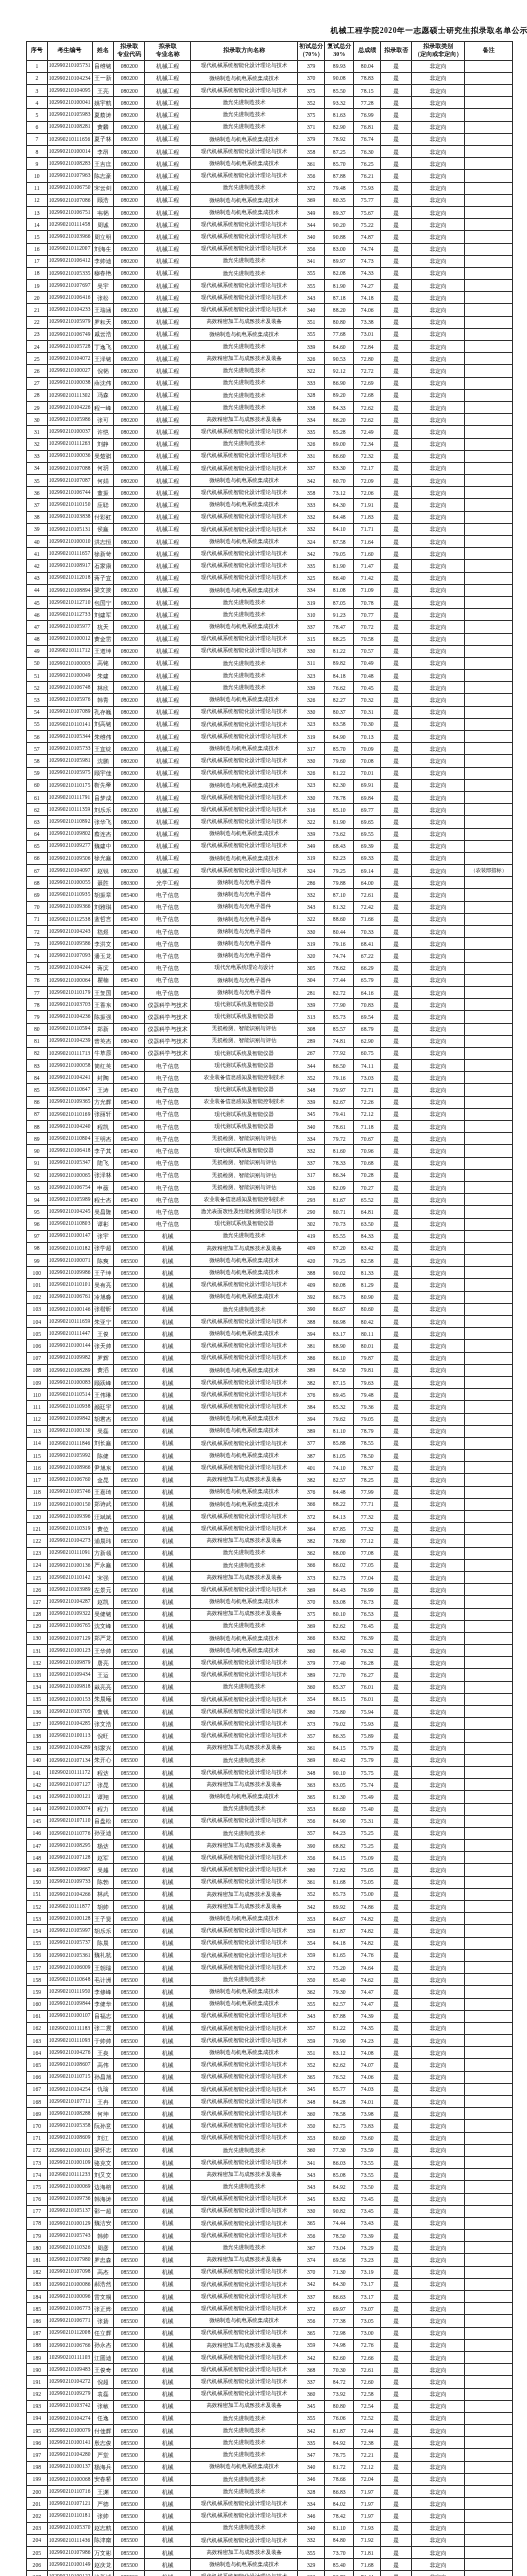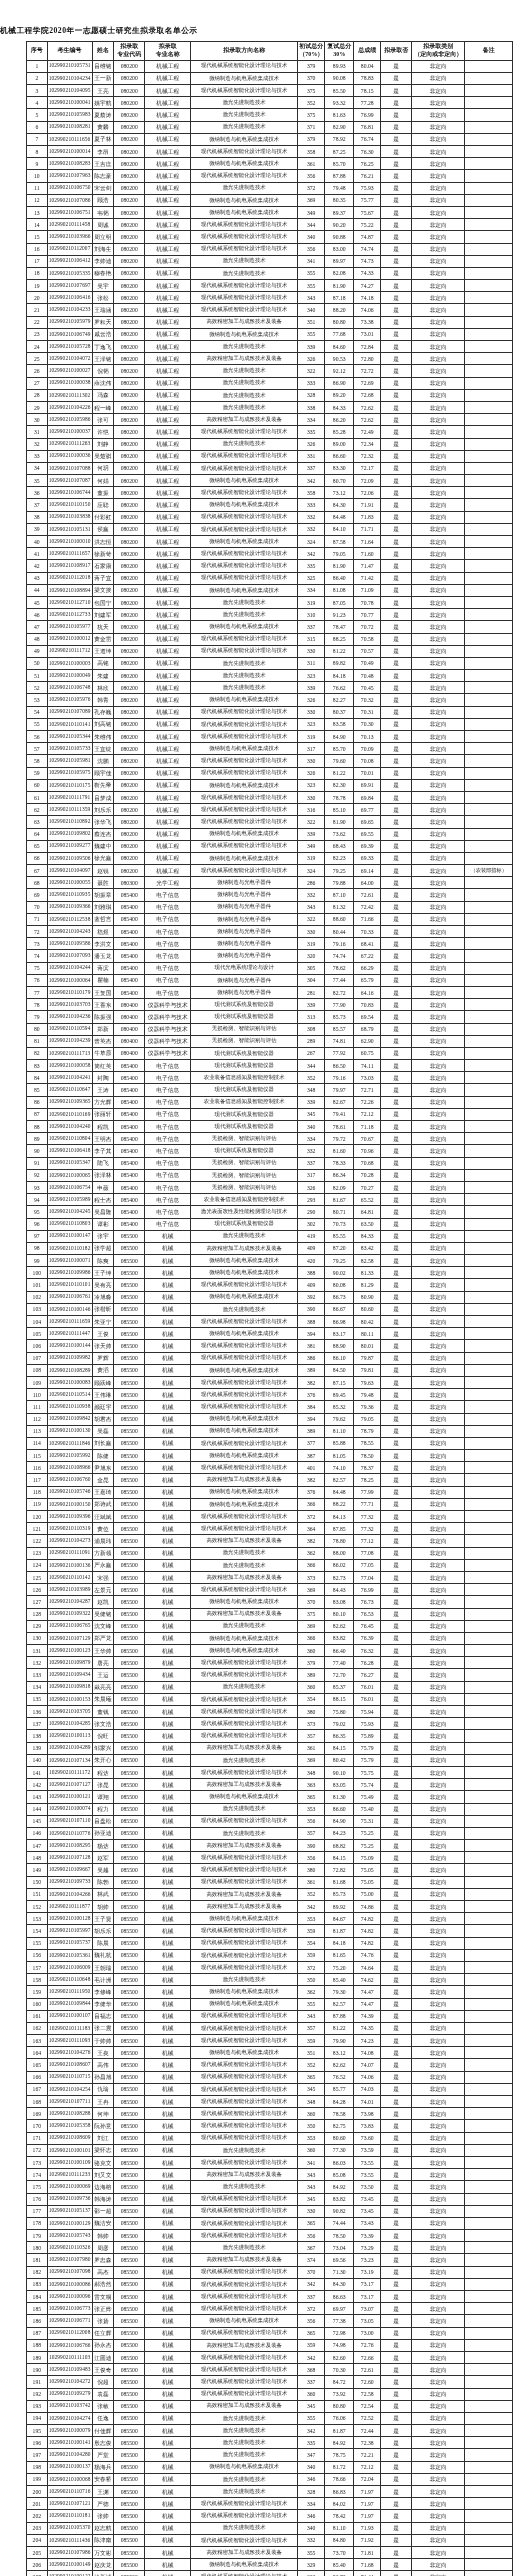--- a/index.html
+++ b/index.html
@@ -5,7 +5,7 @@
   html,body{margin:0;padding:0;background:#ffffff;}
   body{width:528px;height:2667px;font-family:"Liberation Serif","DejaVu Serif",serif;color:#1c1c1c;}
   .page{padding-top:26px;}
-  .doc-title{width:100%;text-align:left;font-size:7.7px;font-weight:bold;letter-spacing:0.5px;color:#111;}
+  .doc-title{width:100%;text-align:right;font-size:7.7px;font-weight:bold;letter-spacing:0.5px;color:#111;}
   table.tbl{border-collapse:collapse;table-layout:fixed;margin-left:26px;margin-top:5.2px;width:487px;border:1px solid #222;}
   .tbl th,.tbl td{border:0.5px solid #2e2e2e;padding:0 1px;overflow:hidden;text-align:center;vertical-align:middle;}
   .tbl th{font-size:6px;font-weight:bold;white-space:pre-line;line-height:1.25;height:17.5px;color:#111;}

